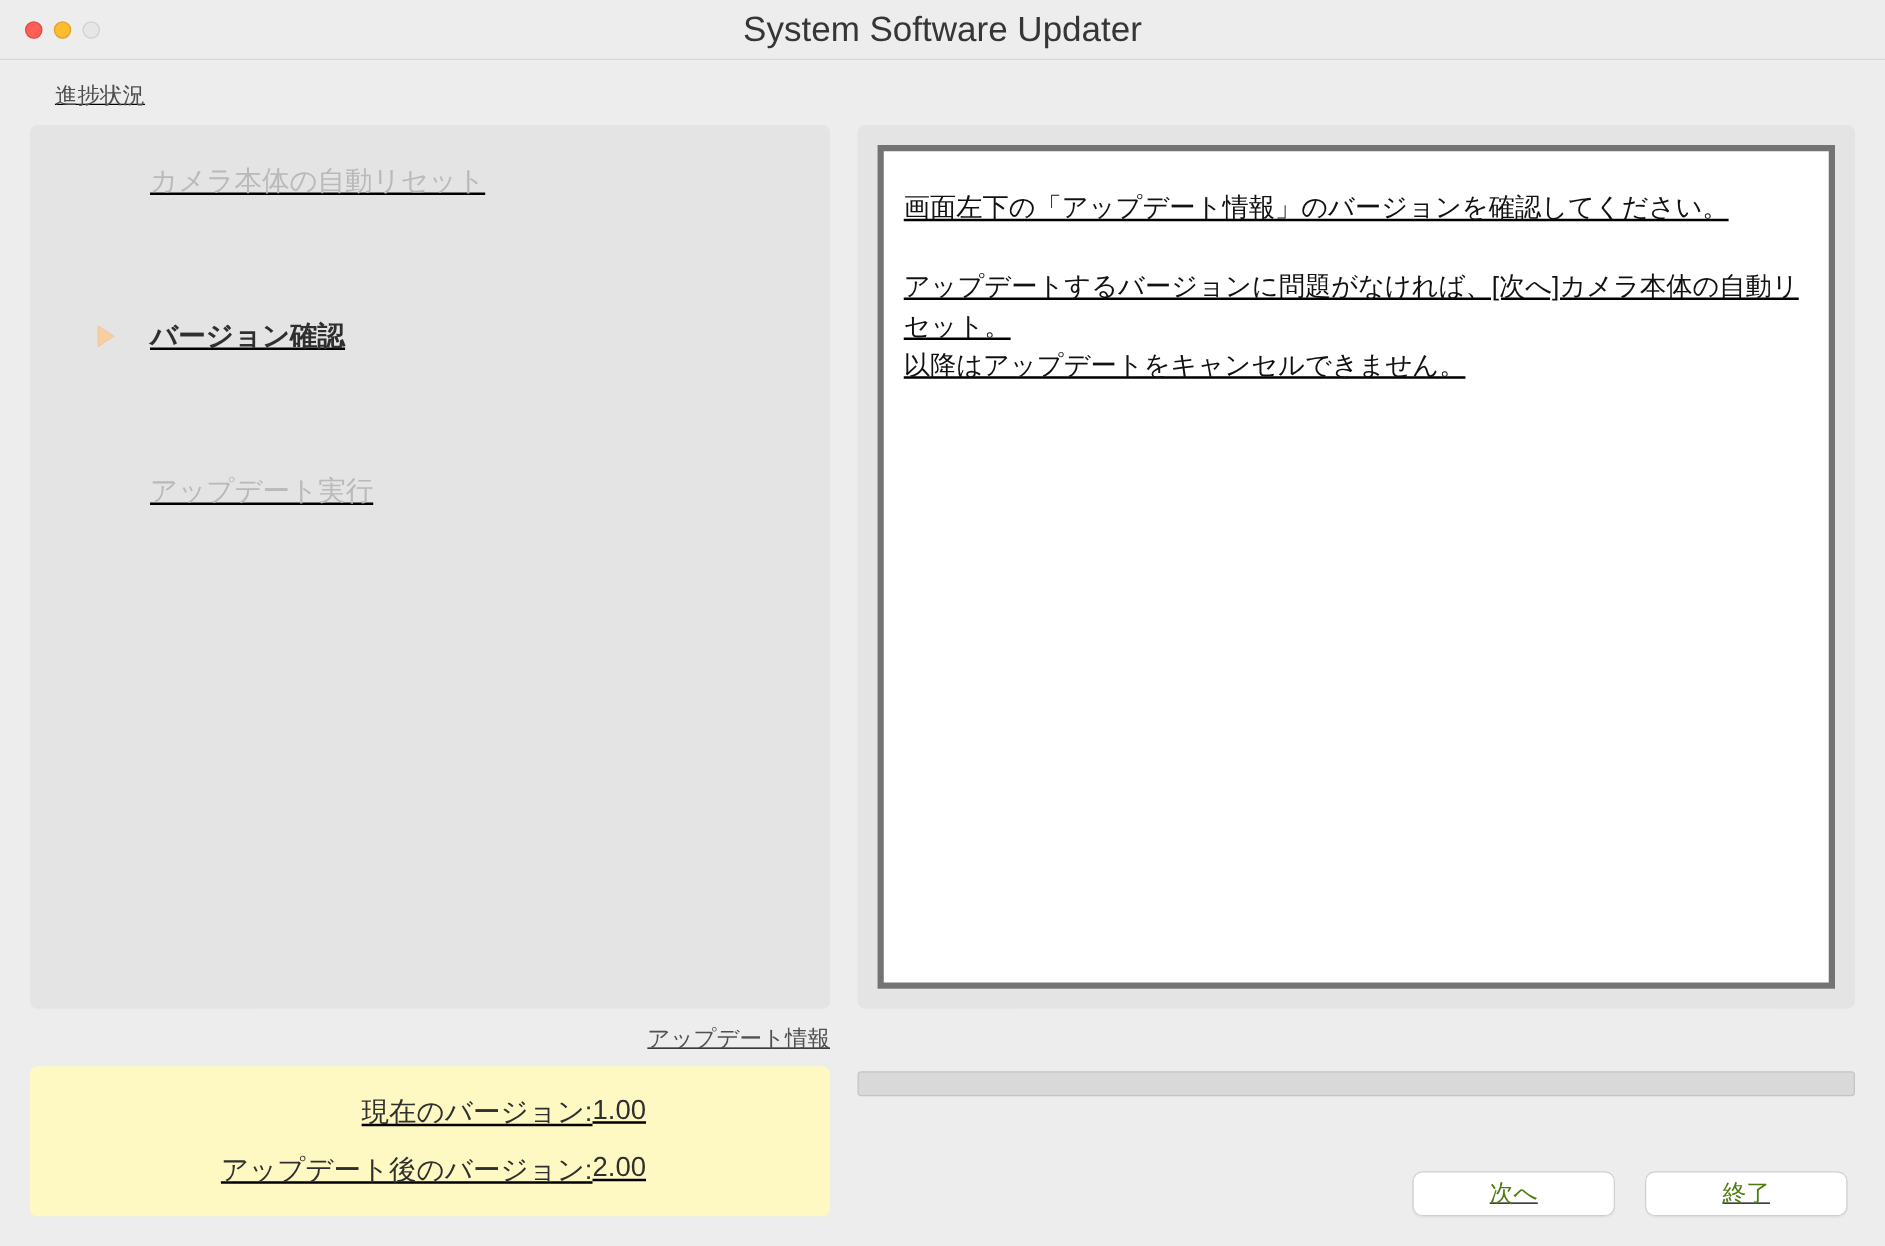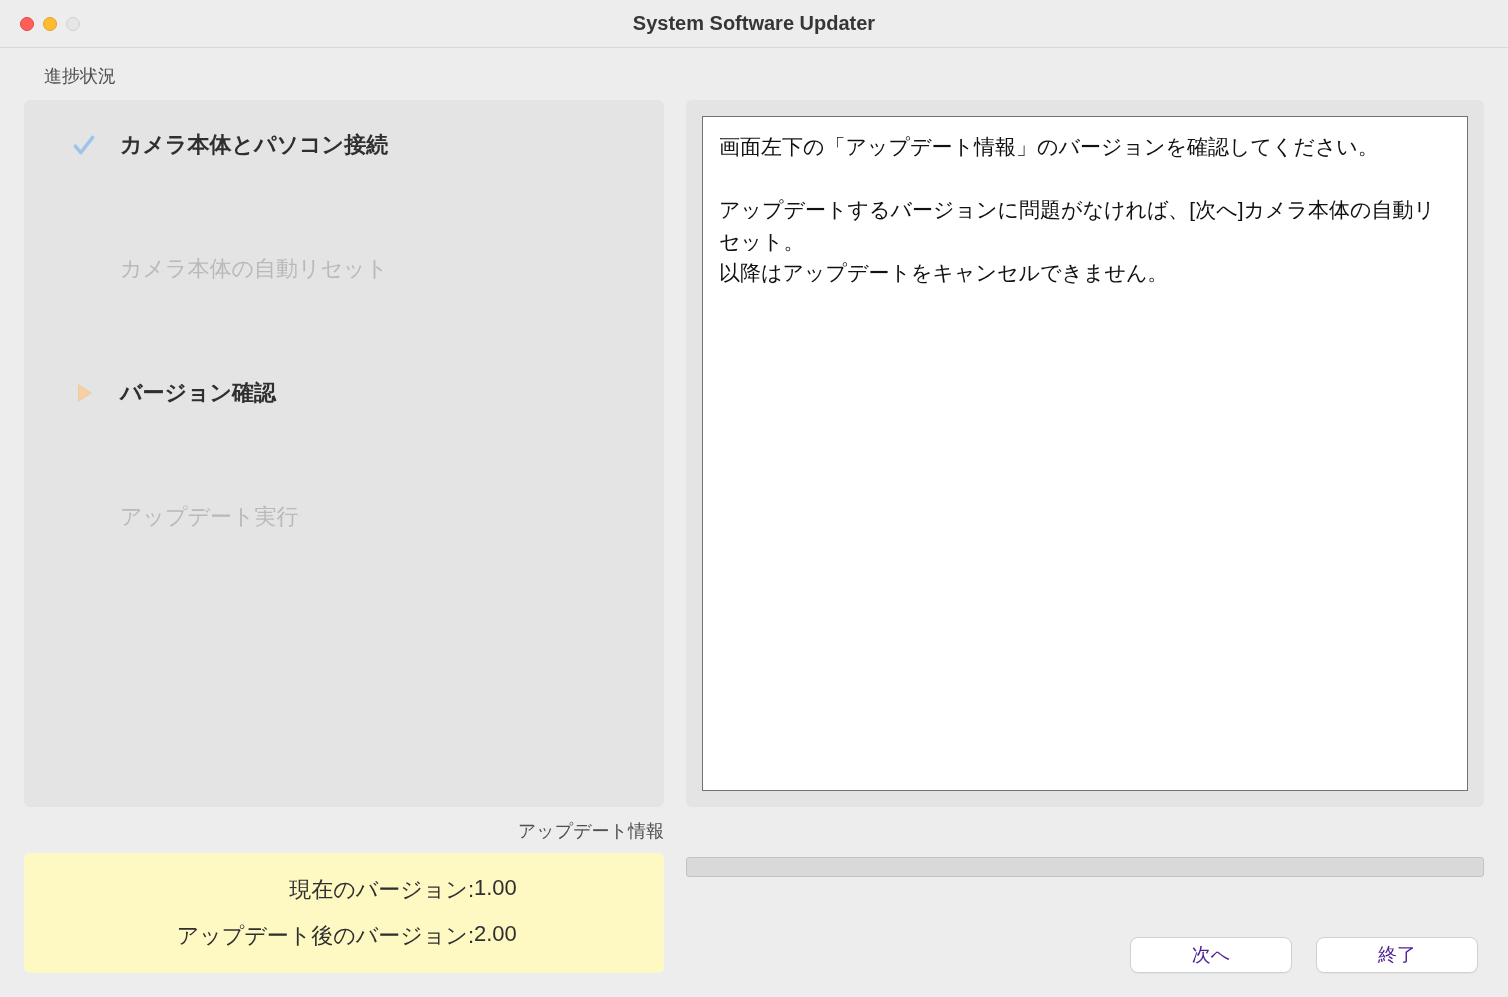--- a/index.html
+++ b/index.html
@@ -43,8 +43,8 @@
     .window-title {
       width: 100%;
       text-align: center;
-      font-weight: 700;
-      font-size: 20px;
+      font-weight: 400;
+      font-size: 28px;
       color: #363636;
     }
     .content {

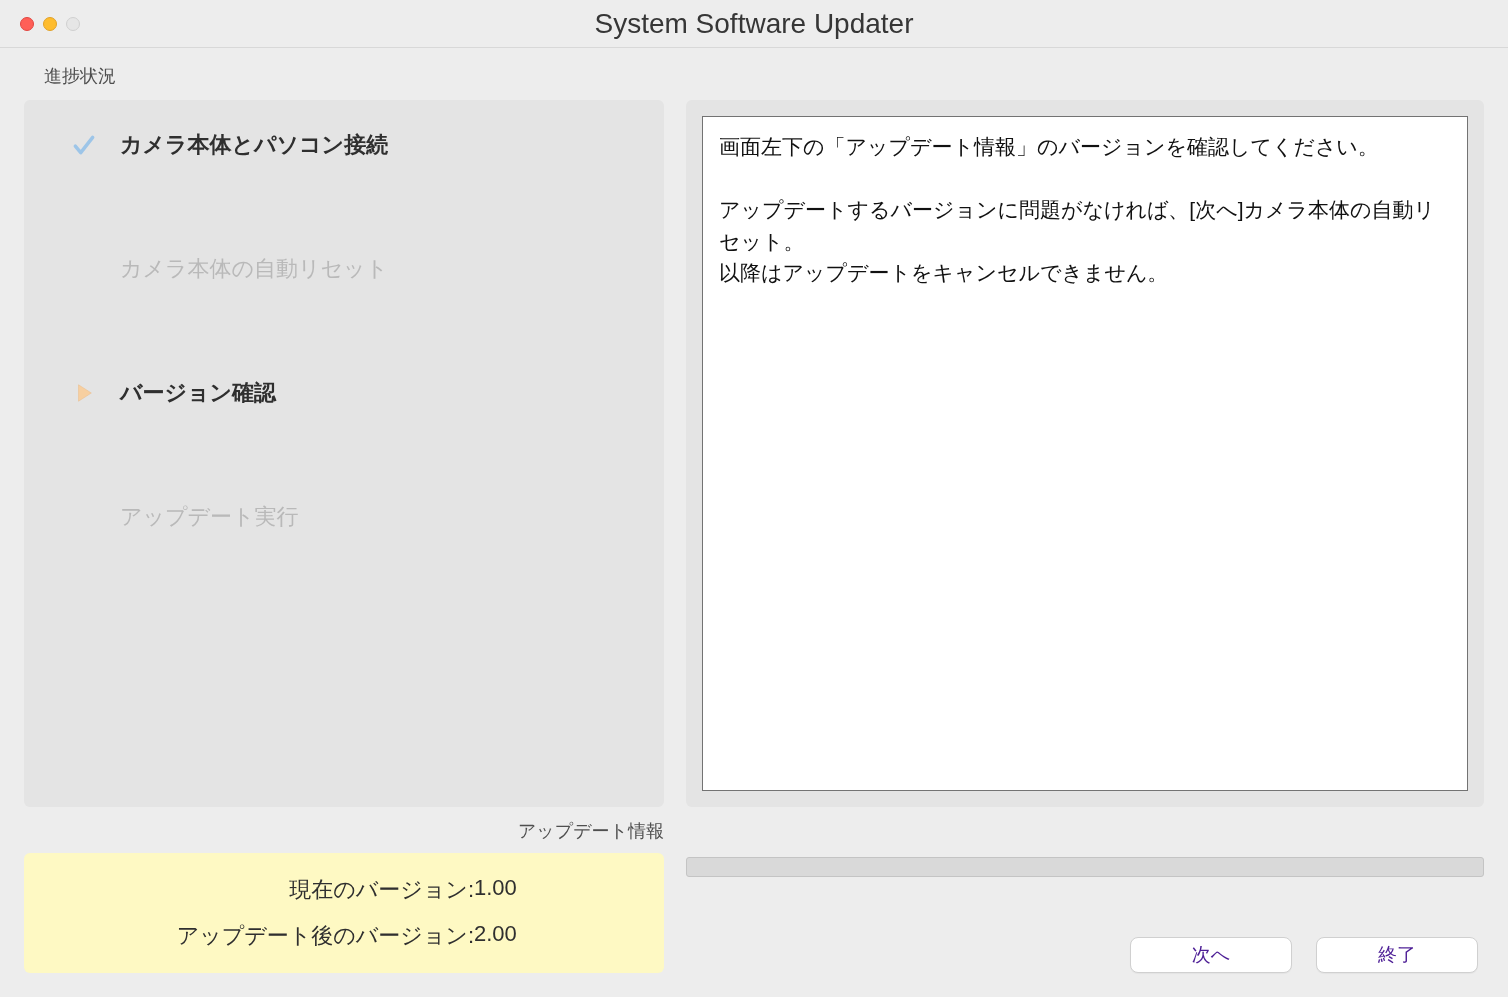--- a/index.html
+++ b/index.html
@@ -53,6 +53,7 @@
       display: flex;
       flex-direction: column;
       gap: 12px;
+      text-decoration: underline;
     }
     .section-label {
       font-size: 18px;

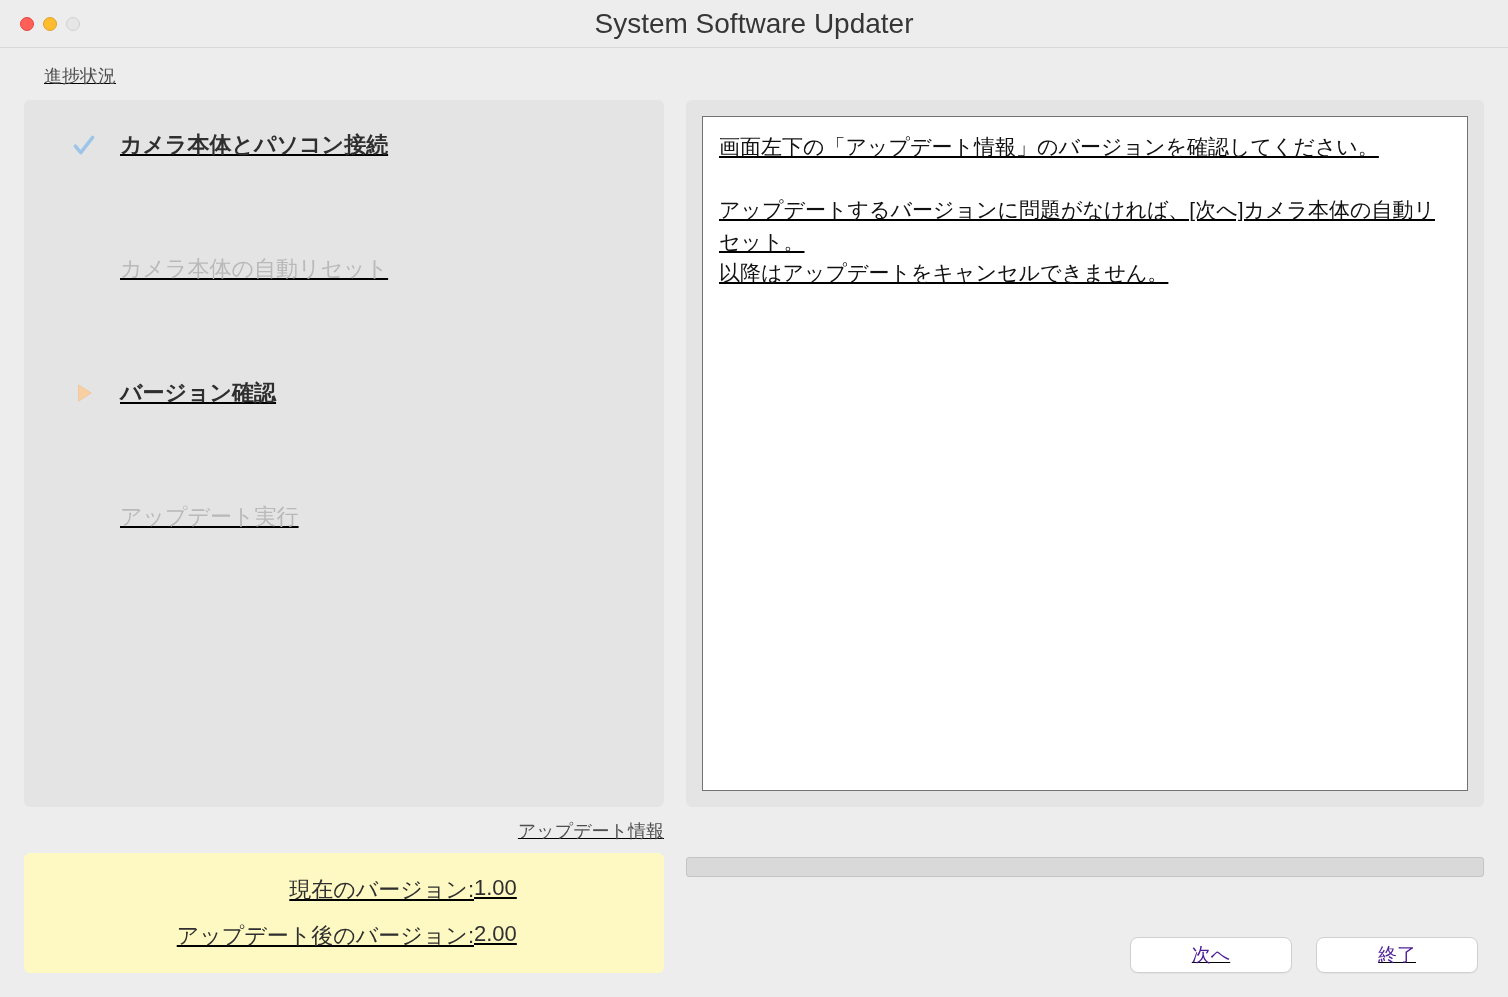--- a/index.html
+++ b/index.html
@@ -197,14 +197,6 @@
 
       <div class="progress-panel">
 
-        <div class="step-row">
-          <span class="step-icon">
-            <svg width="26" height="26" viewBox="0 0 24 24">
-              <path d="M4 13 L9 19 L20 5" stroke="#9dc5e8" stroke-width="3.2" fill="none" stroke-linecap="round" stroke-linejoin="round"></path>
-            </svg>
-          </span>
-          <span class="step-label">カメラ本体とパソコン接続</span>
-        </div>
 
         <div class="step-row pending">
           <span class="step-icon"></span>

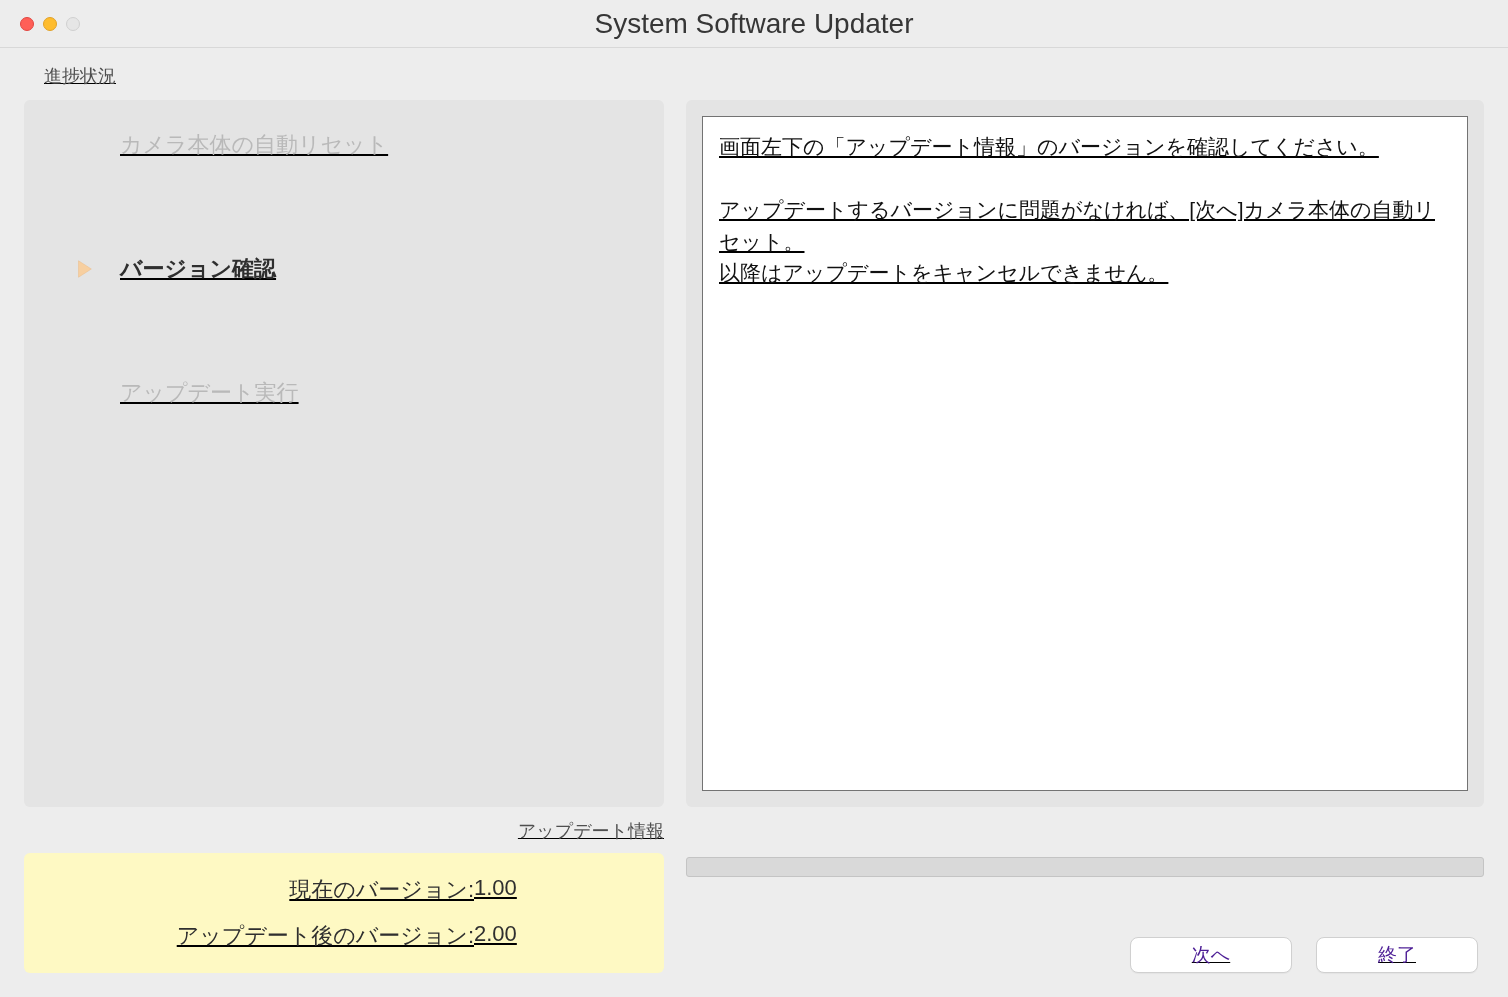--- a/index.html
+++ b/index.html
@@ -105,9 +105,9 @@
     }
     .info-panel {
       background: #ffffff;
-      border: 1px solid #737373;
+      border: 5px solid #737373;
       width: 100%;
-      padding: 14px 16px;
+      padding: 30px 16px;
       font-size: 21px;
       line-height: 1.5;
       color: #111;

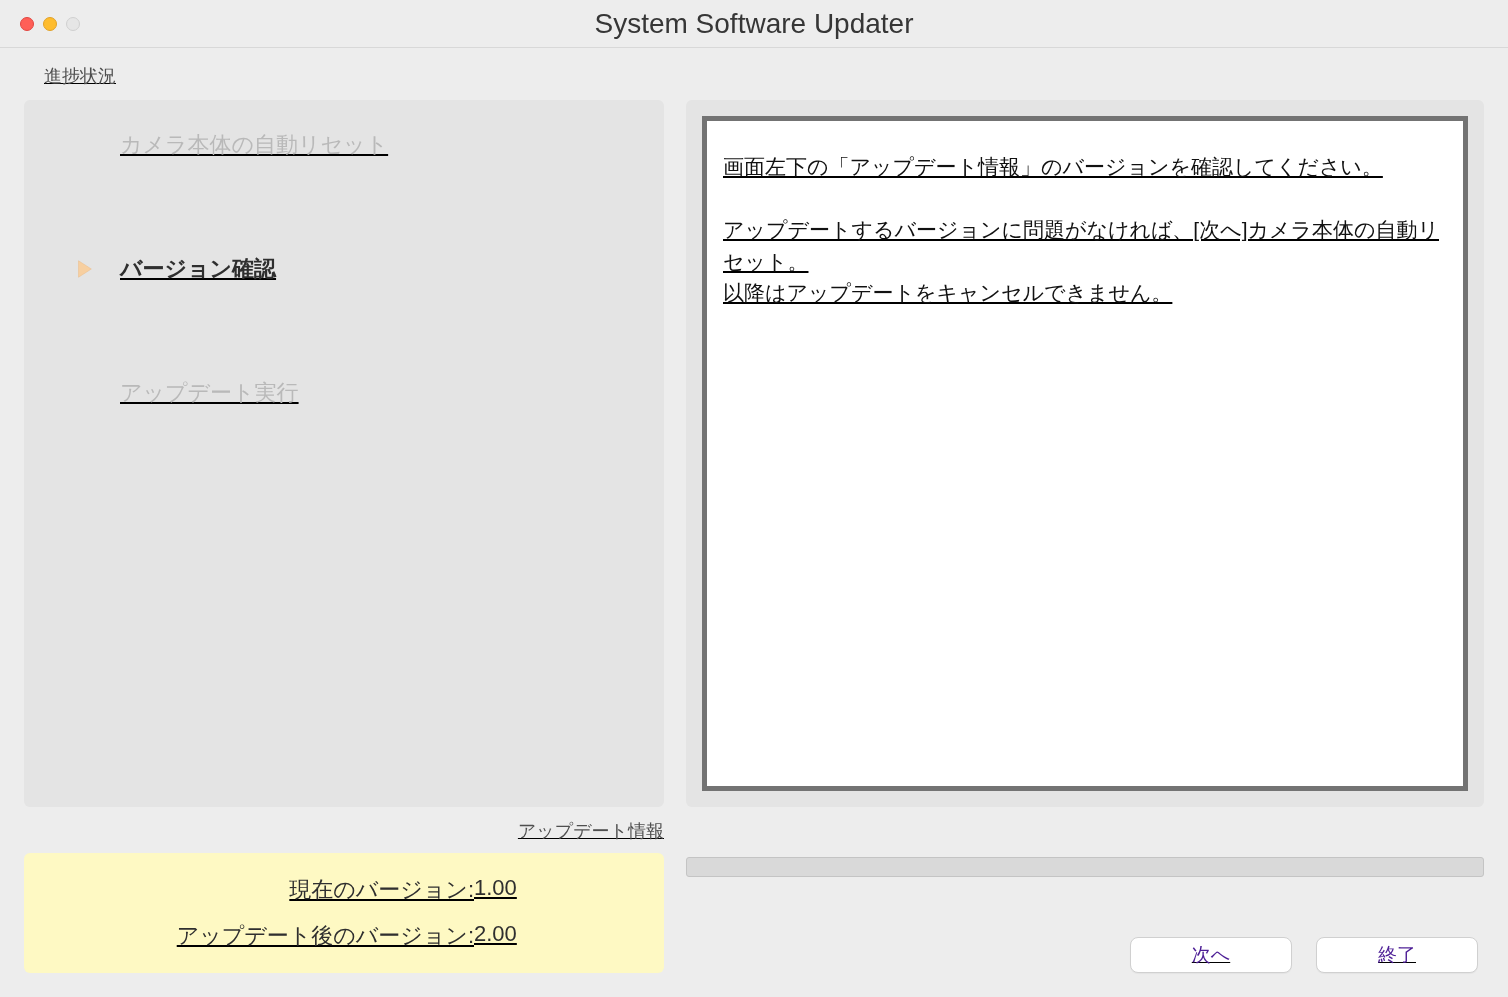--- a/index.html
+++ b/index.html
@@ -167,7 +167,7 @@
       width: 162px;
       height: 36px;
       font-size: 19px;
-      color: #4c1d95;
+      color: #4d7c0f;
       display: flex;
       align-items: center;
       justify-content: center;

